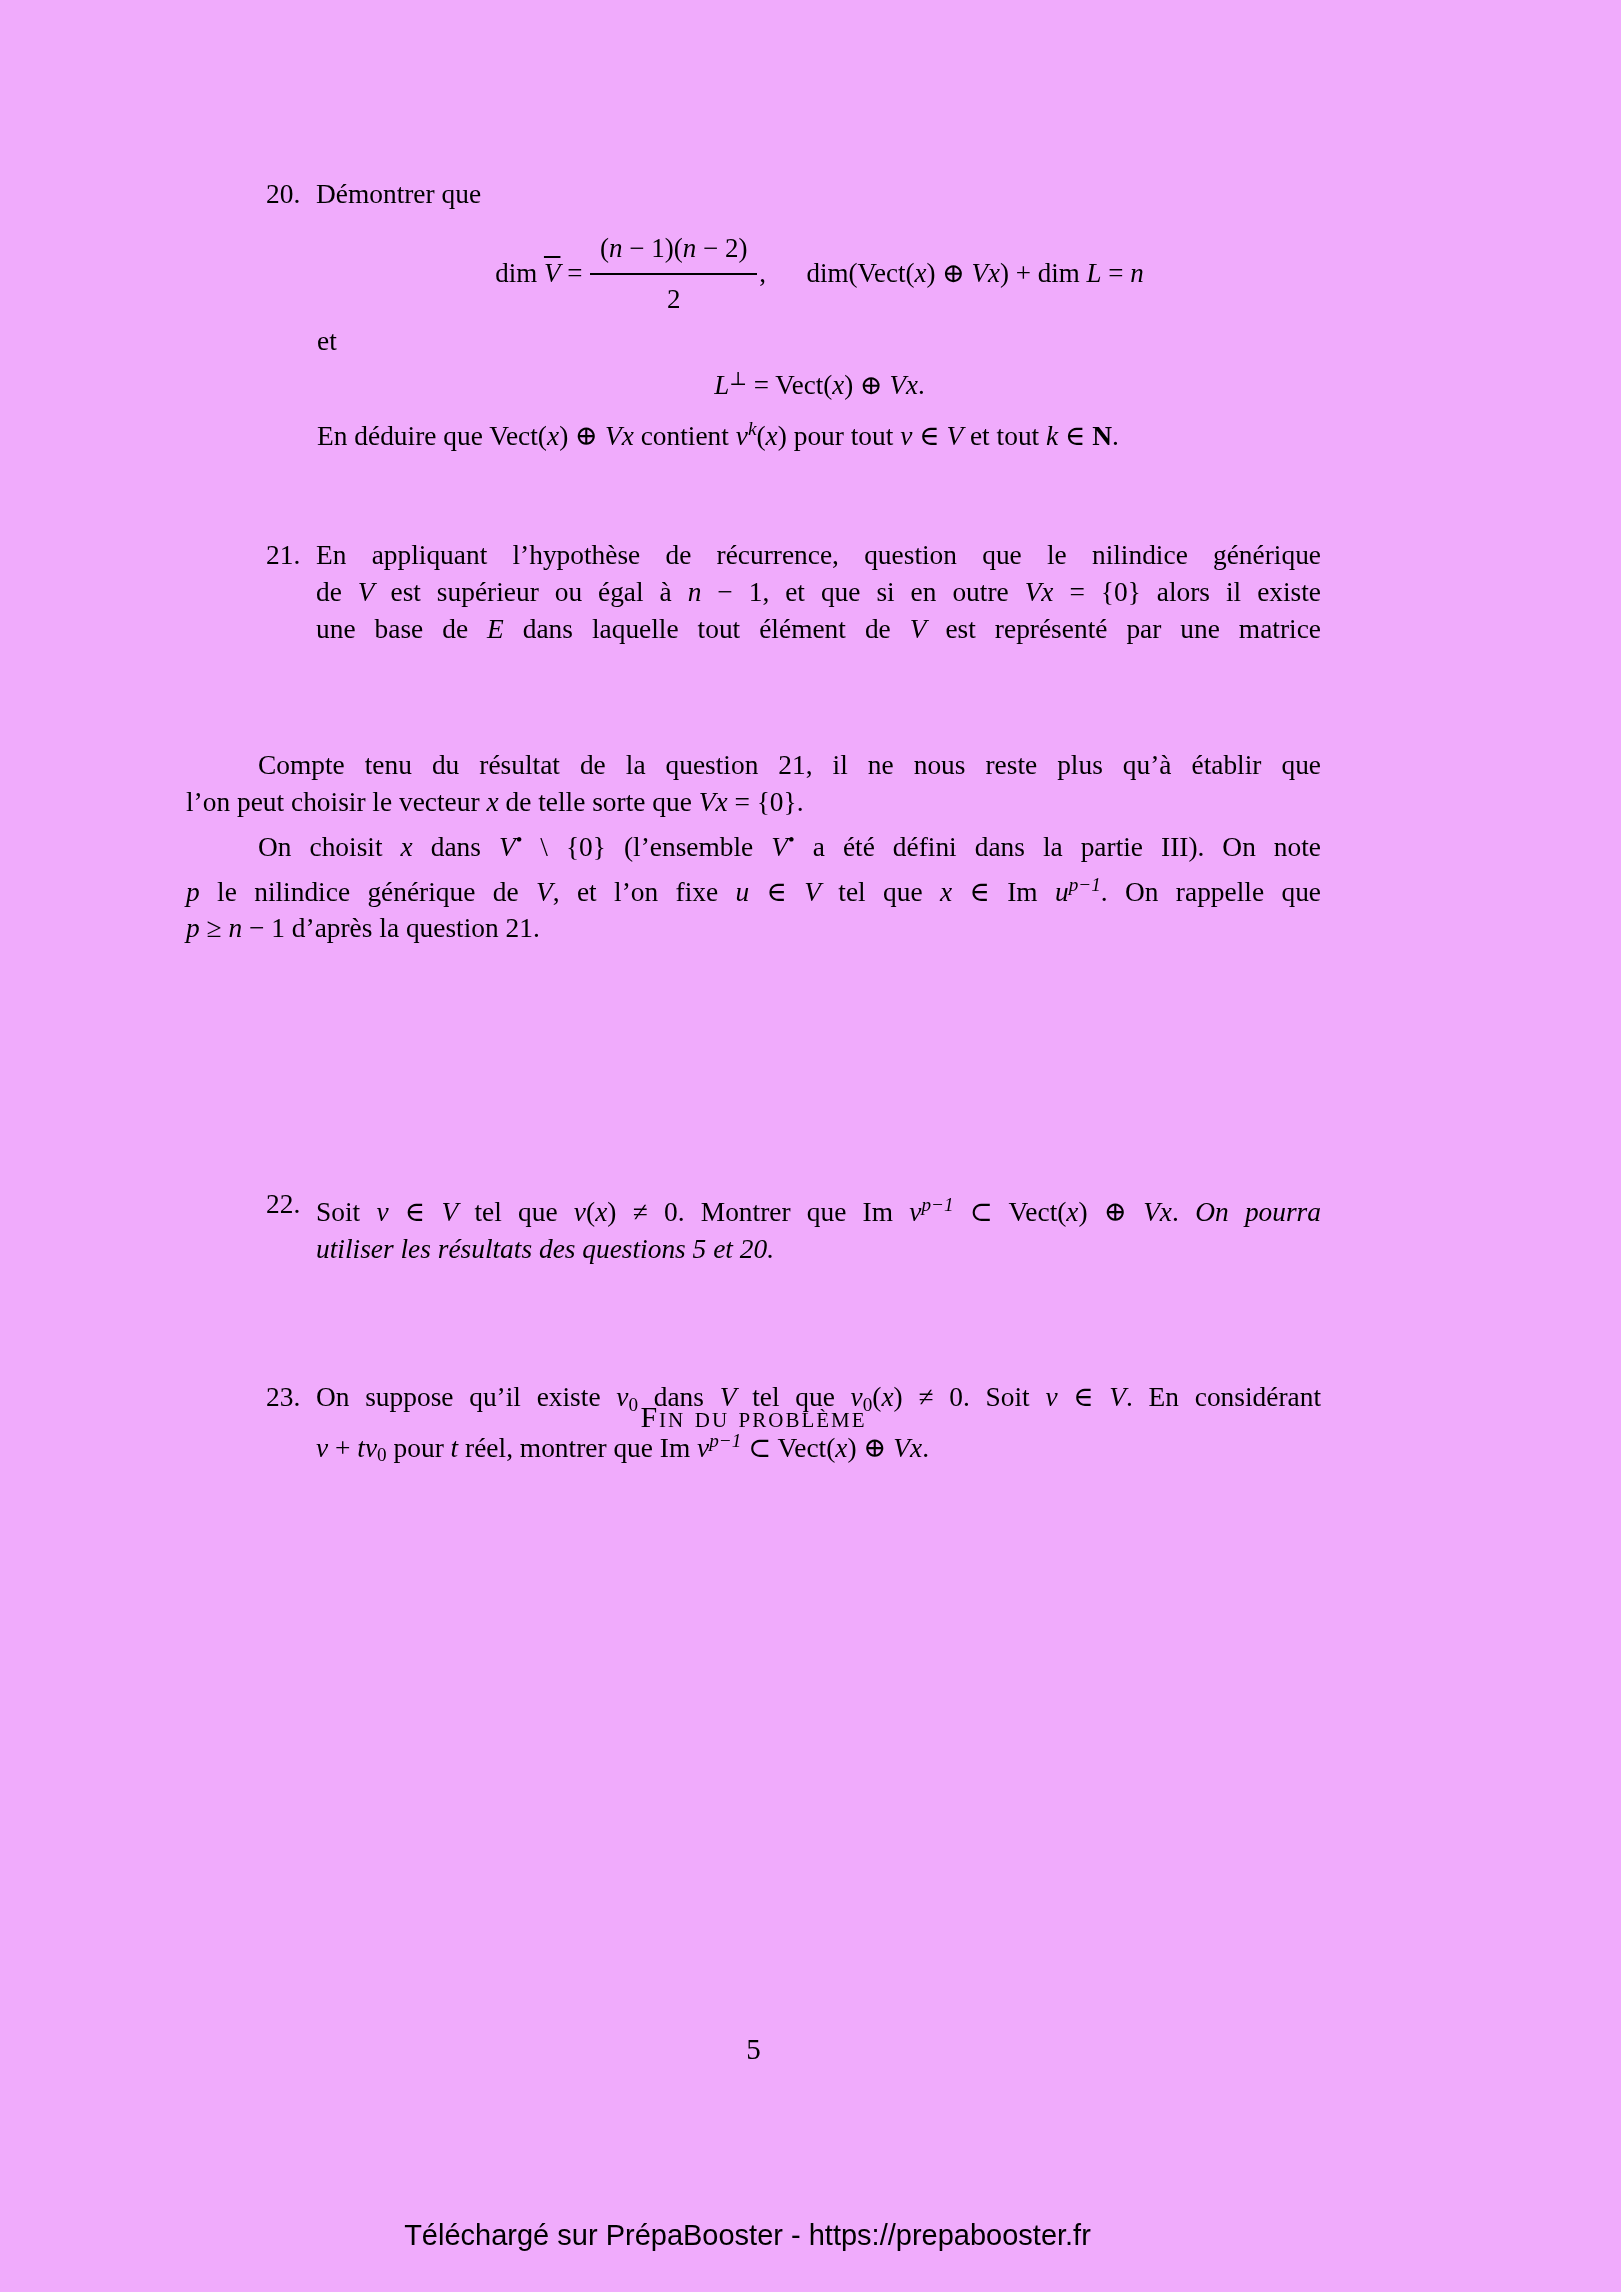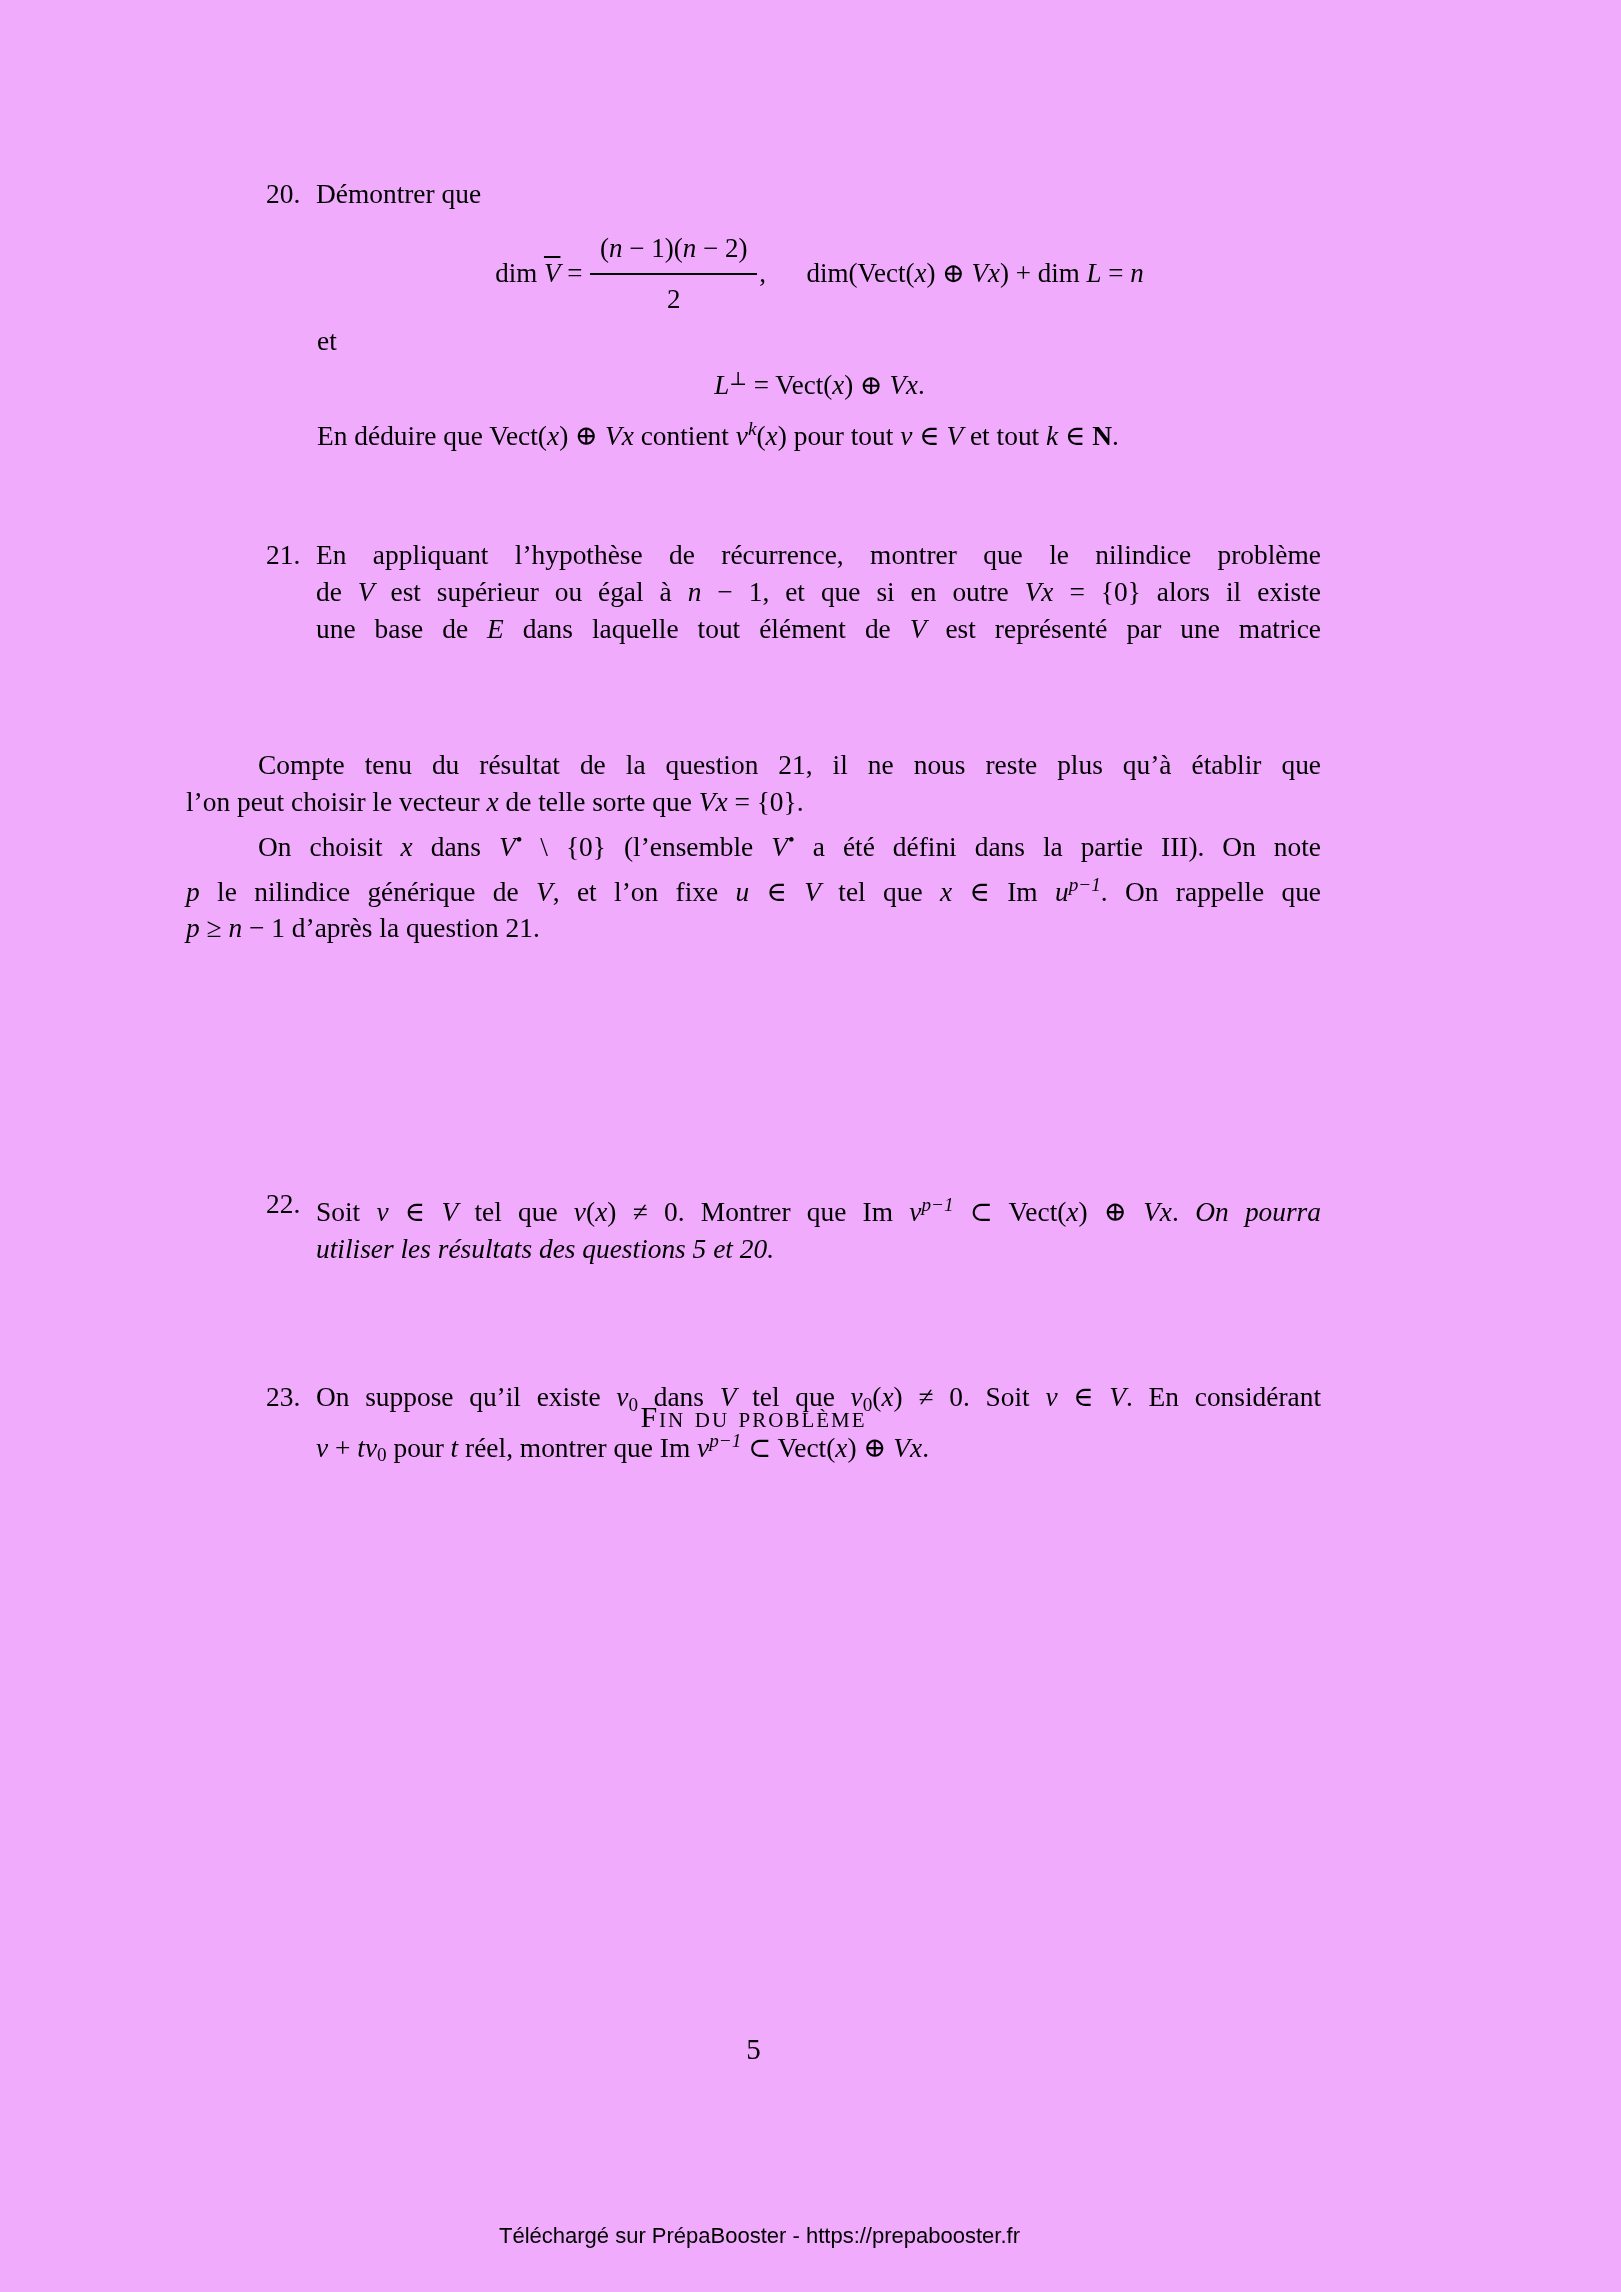--- a/index.html
+++ b/index.html
@@ -82,7 +82,7 @@
 
   <div class="block tb item" style="top:500px;">
     <span class="qnum">21.</span>
-    <div class="j"><span class="seg-r">En appliquant l’hypothèse de récurrence, montrer que le nilindice problème</span></div>
+    <div class="j"><span class="seg-r">En appliquant l’hypothèse de récurrence, question que le nilindice générique</span></div>
     <div class="j"><span class="seg-r">de </span><span class="seg-c">V</span><span class="seg-r"> est supérieur ou égal à </span><span class="seg-i">n</span><span class="seg-r"> − 1, et que si en outre </span><span class="seg-c">V</span><span class="seg-i">x</span><span class="seg-r"> = {0} alors il existe</span></div>
     <div class="j"><span class="seg-r">une base de </span><span class="seg-i">E</span><span class="seg-r"> dans laquelle tout élément de </span><span class="seg-c">V</span><span class="seg-r"> est représenté par une matrice</span></div>
   </div>

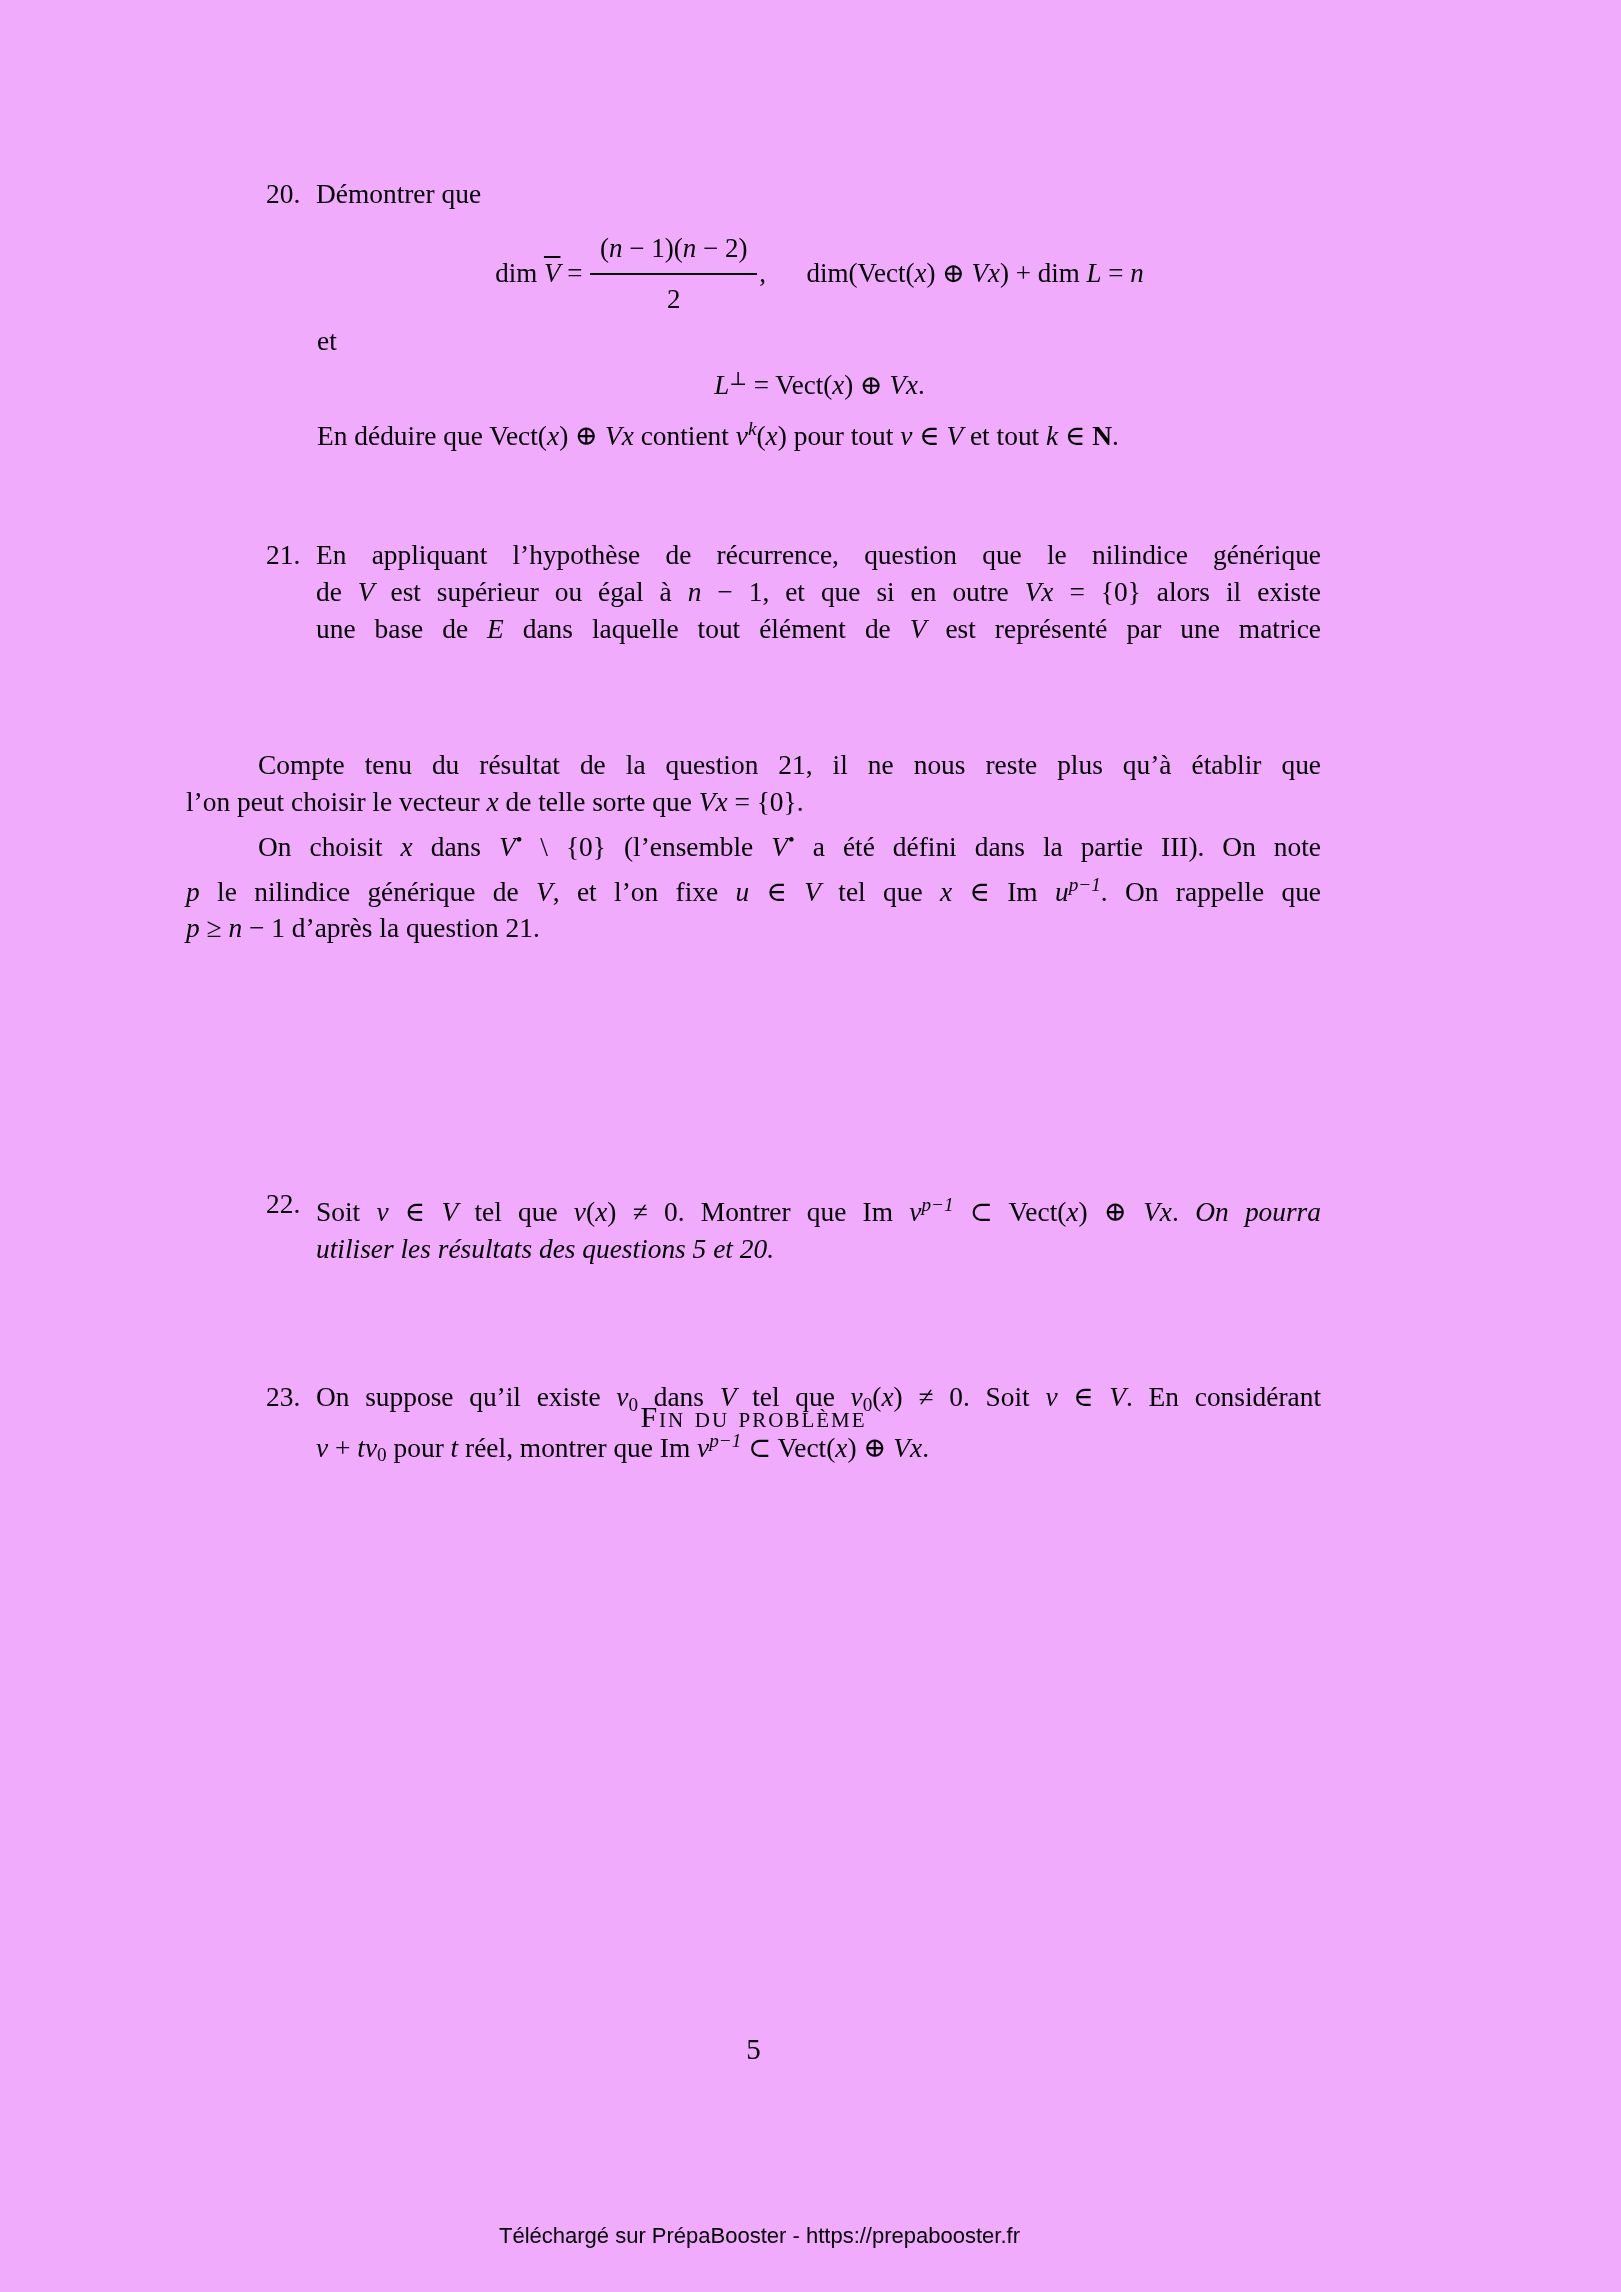--- a/index.html
+++ b/index.html
@@ -44,9 +44,9 @@
   }
   .pagenum{text-align:center;font-size:29px;}
   .footer{
-    left:16px;width:1487px;text-align:center;
+    left:4px;width:1487px;text-align:center;
     font-family:"Liberation Sans","DejaVu Sans",sans-serif;
-    font-size:22px;
+    font-size:29px;
   }
 </style>
 </head>

